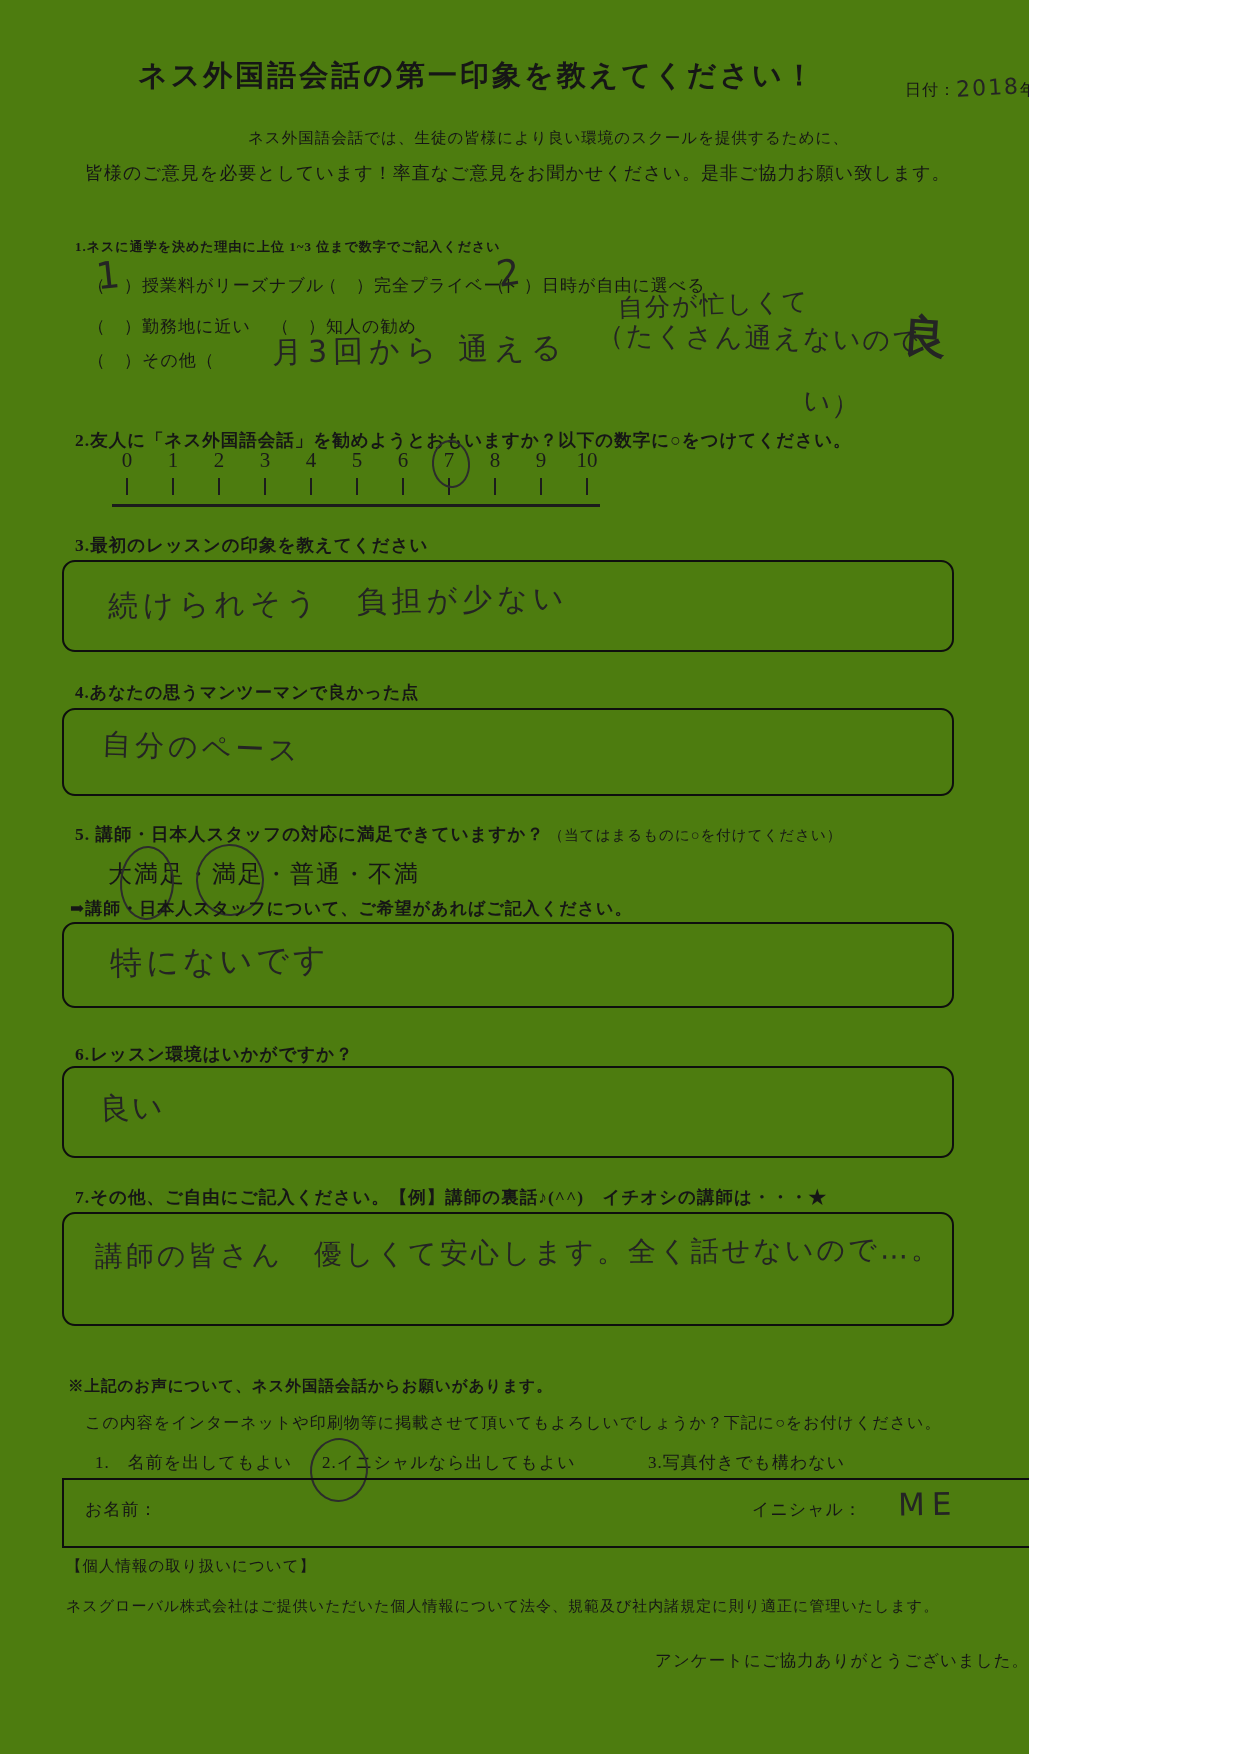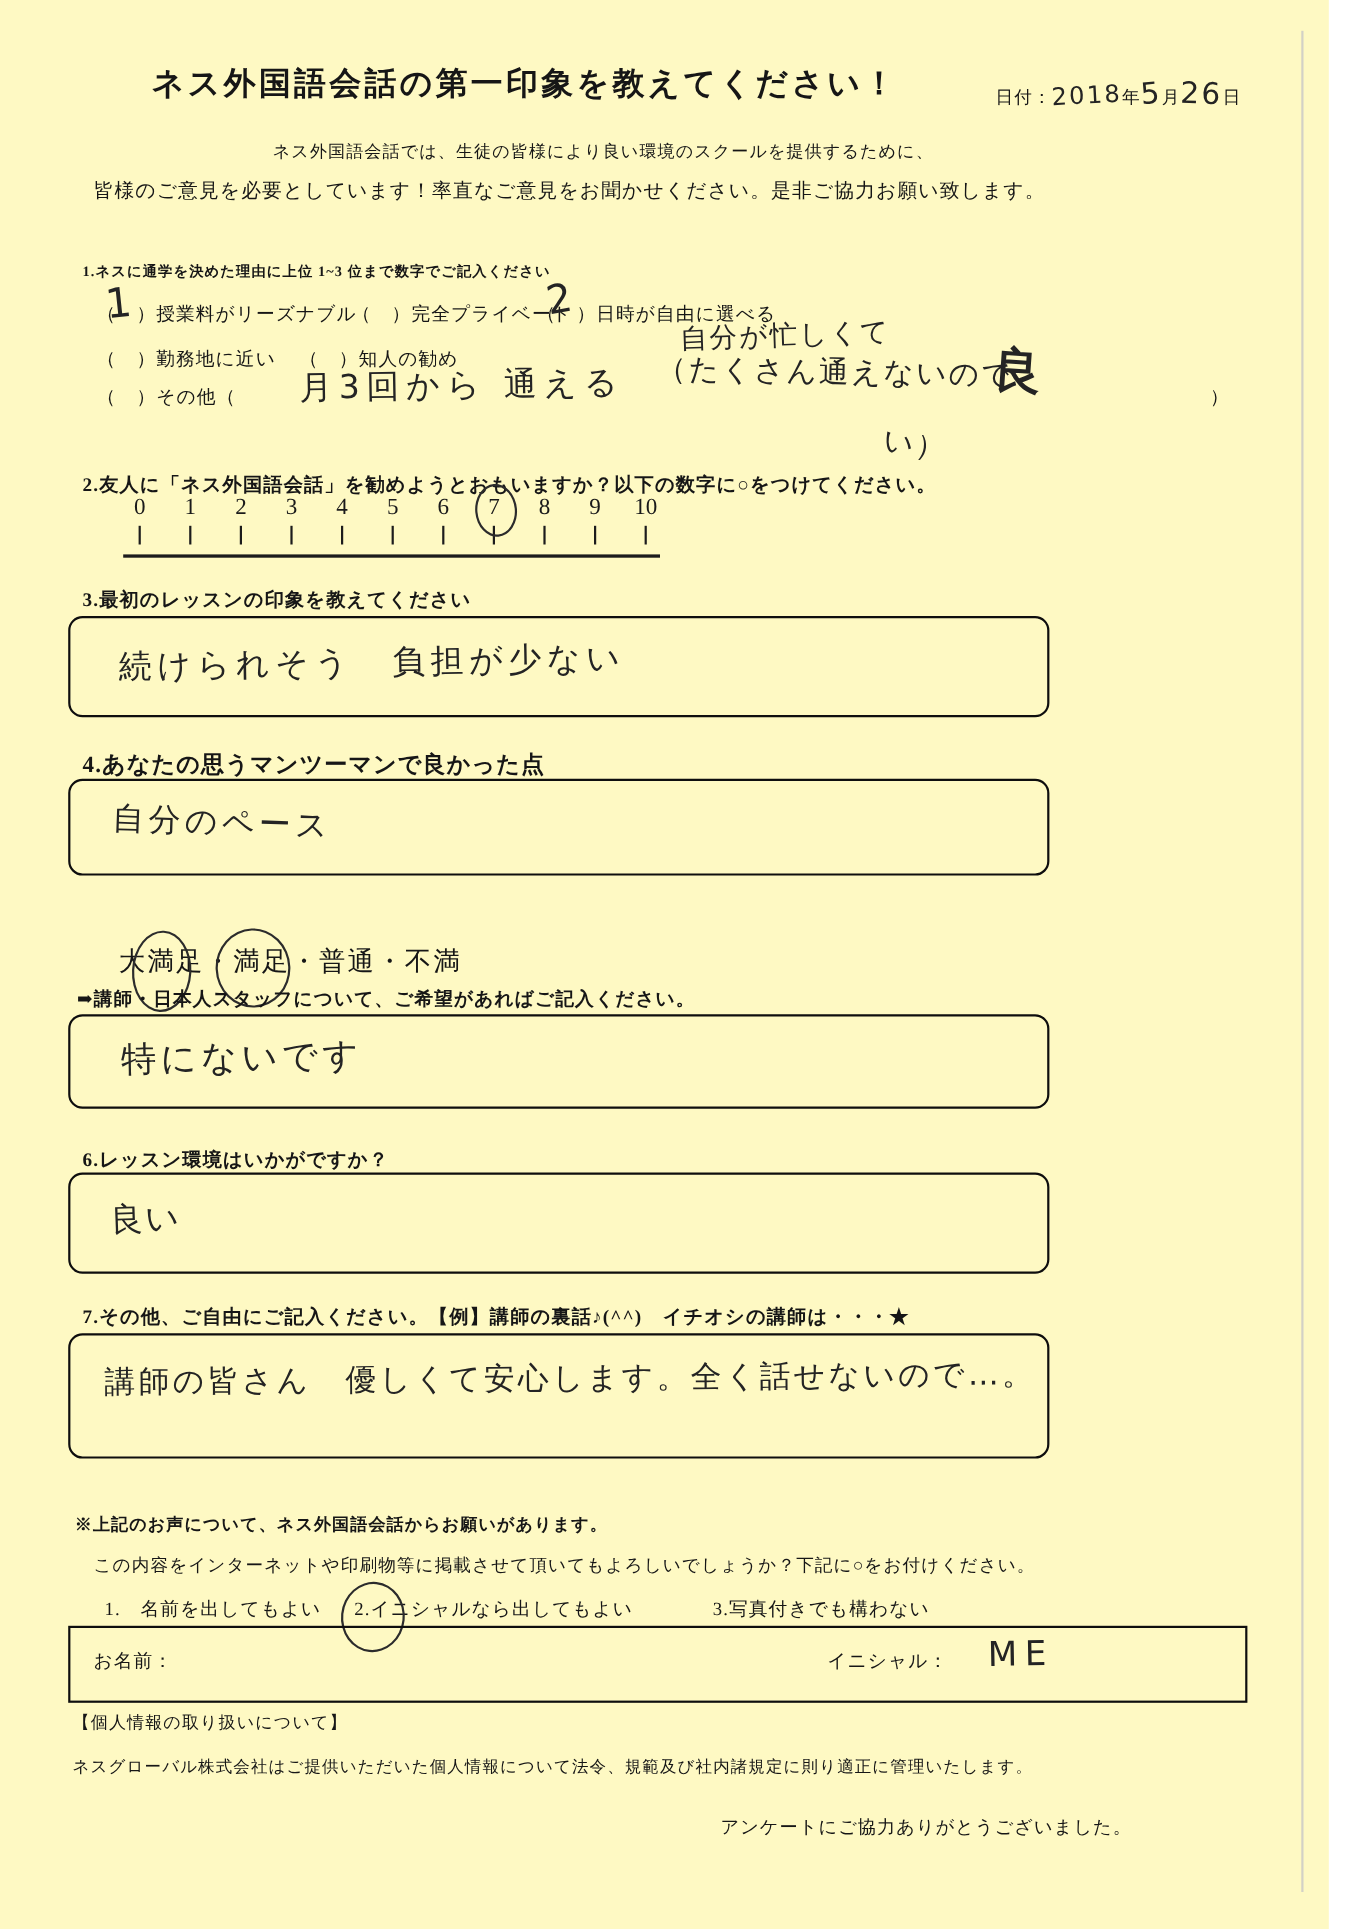--- a/index.html
+++ b/index.html
@@ -3,7 +3,7 @@
 <meta charset="utf-8">
 <style>
   html,body{margin:0;padding:0;background:#ffffff;}
-  #page{position:relative;width:1208px;height:1754px;background:#fef9c3;overflow:hidden;
+  #page{position:relative;width:1029px;height:1754px;background:#4d7c0f;overflow:hidden;
         font-family:"Liberation Serif","DejaVu Serif",serif;color:#141414;}
   .abs{position:absolute;white-space:nowrap;}
   .t{font-family:"Liberation Serif","DejaVu Serif",serif;color:#161616;letter-spacing:1px;}

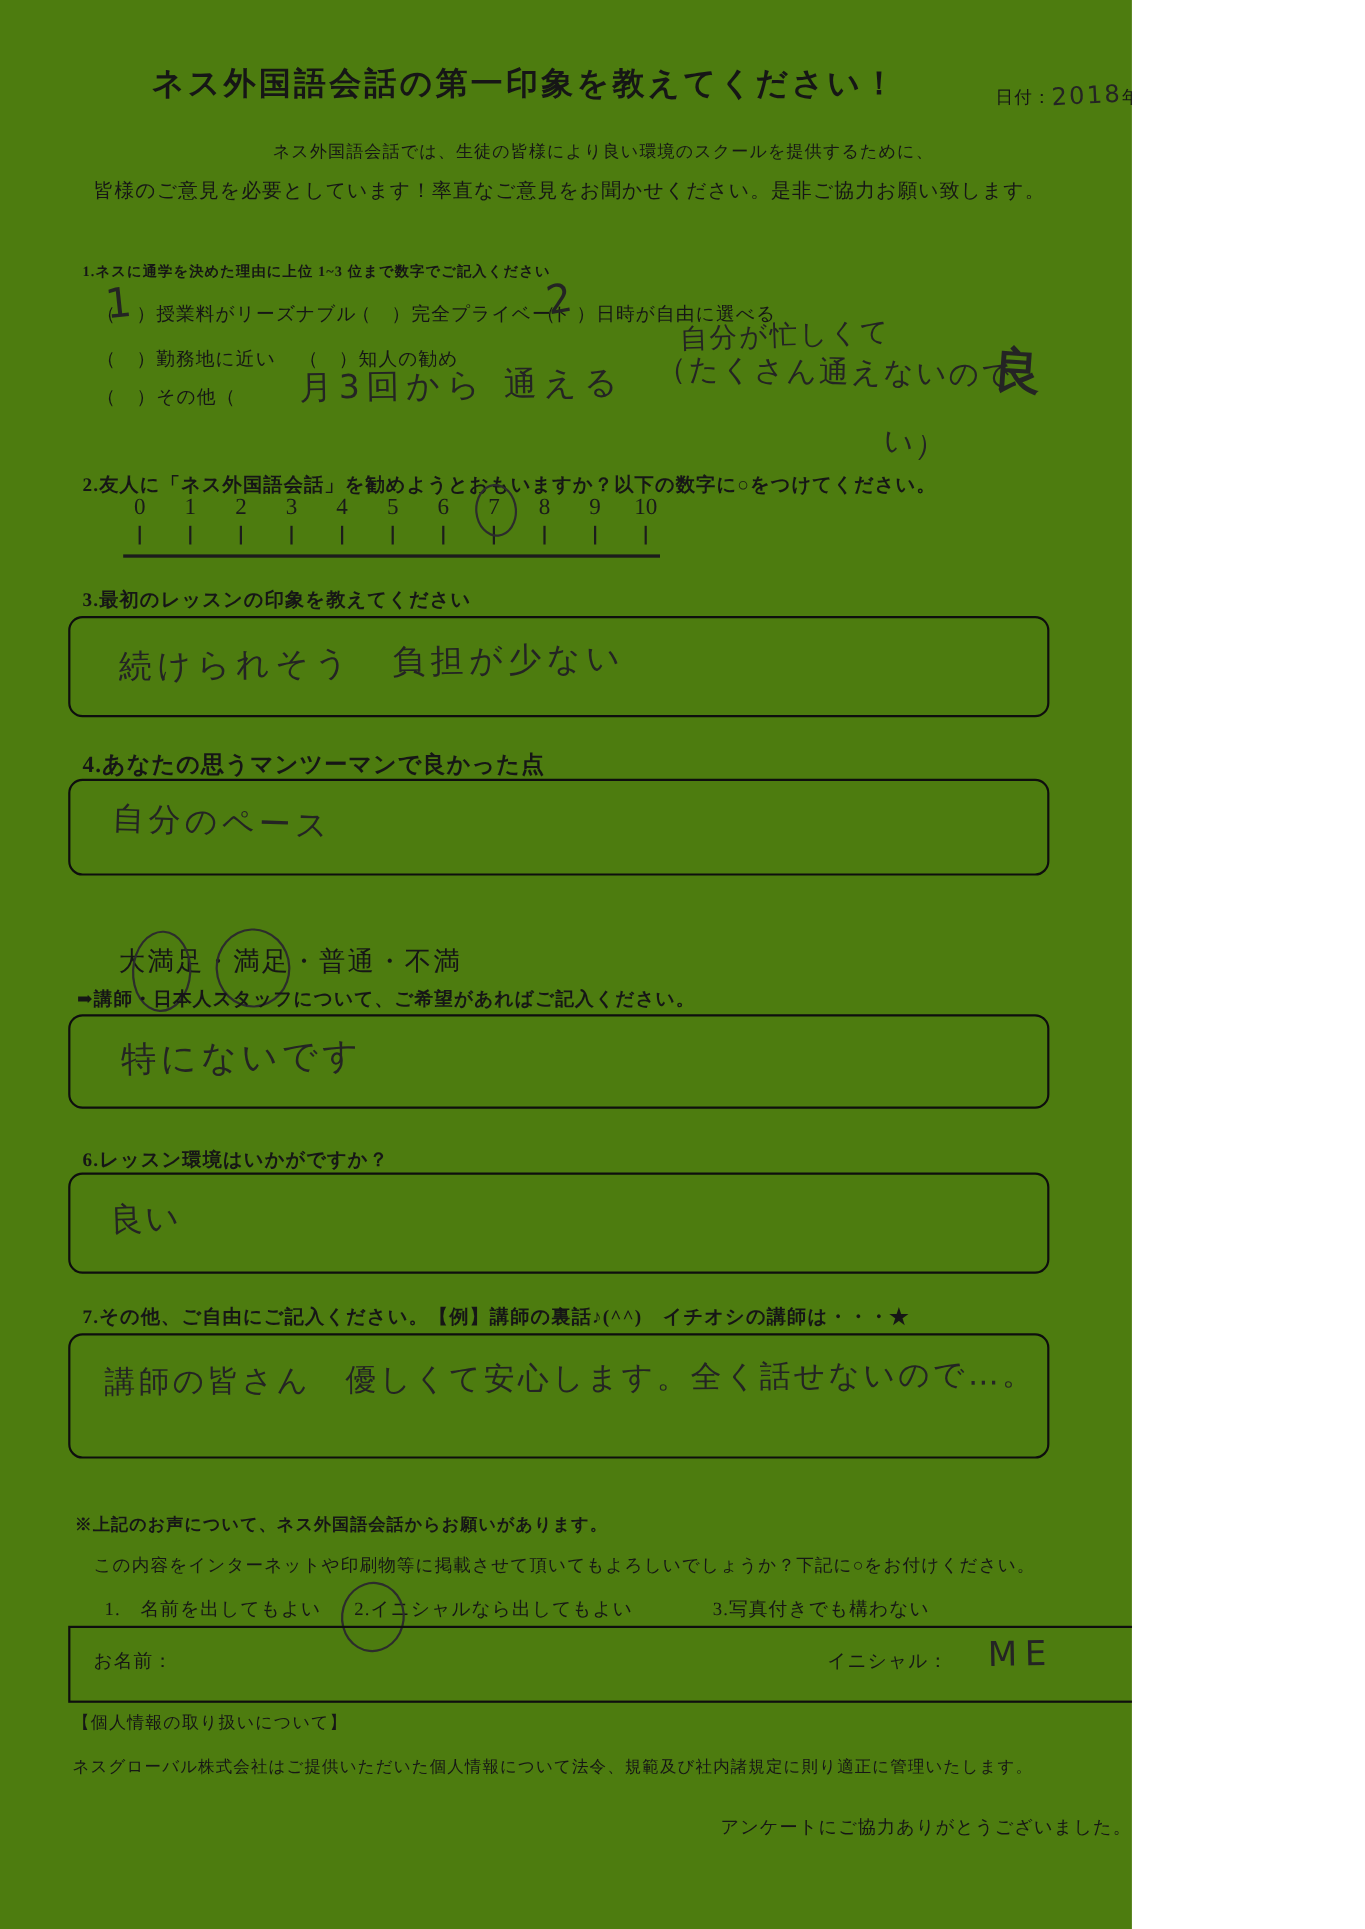--- a/index.html
+++ b/index.html
@@ -110,7 +110,7 @@
   <div class="box" style="left:62px;top:560px;width:888px;height:88px;"></div>
   <div class="abs hw" style="left:108px;top:582px;font-size:30px;transform:rotate(-1deg);letter-spacing:5px;">続けられそう　負担が少ない</div>
 
-  <div class="abs t" style="left:75px;top:681px;font-size:21px;font-weight:600;">4.あなたの思うマンツーマンで良かった点</div>
+  <div class="abs t" style="left:75px;top:681px;font-size:17px;font-weight:600;">4.あなたの思うマンツーマンで良かった点</div>
   <div class="box" style="left:62px;top:708px;width:888px;height:84px;"></div>
   <div class="abs hw" style="left:102px;top:728px;font-size:29px;transform:rotate(2deg);letter-spacing:4px;">自分のペース</div>
 

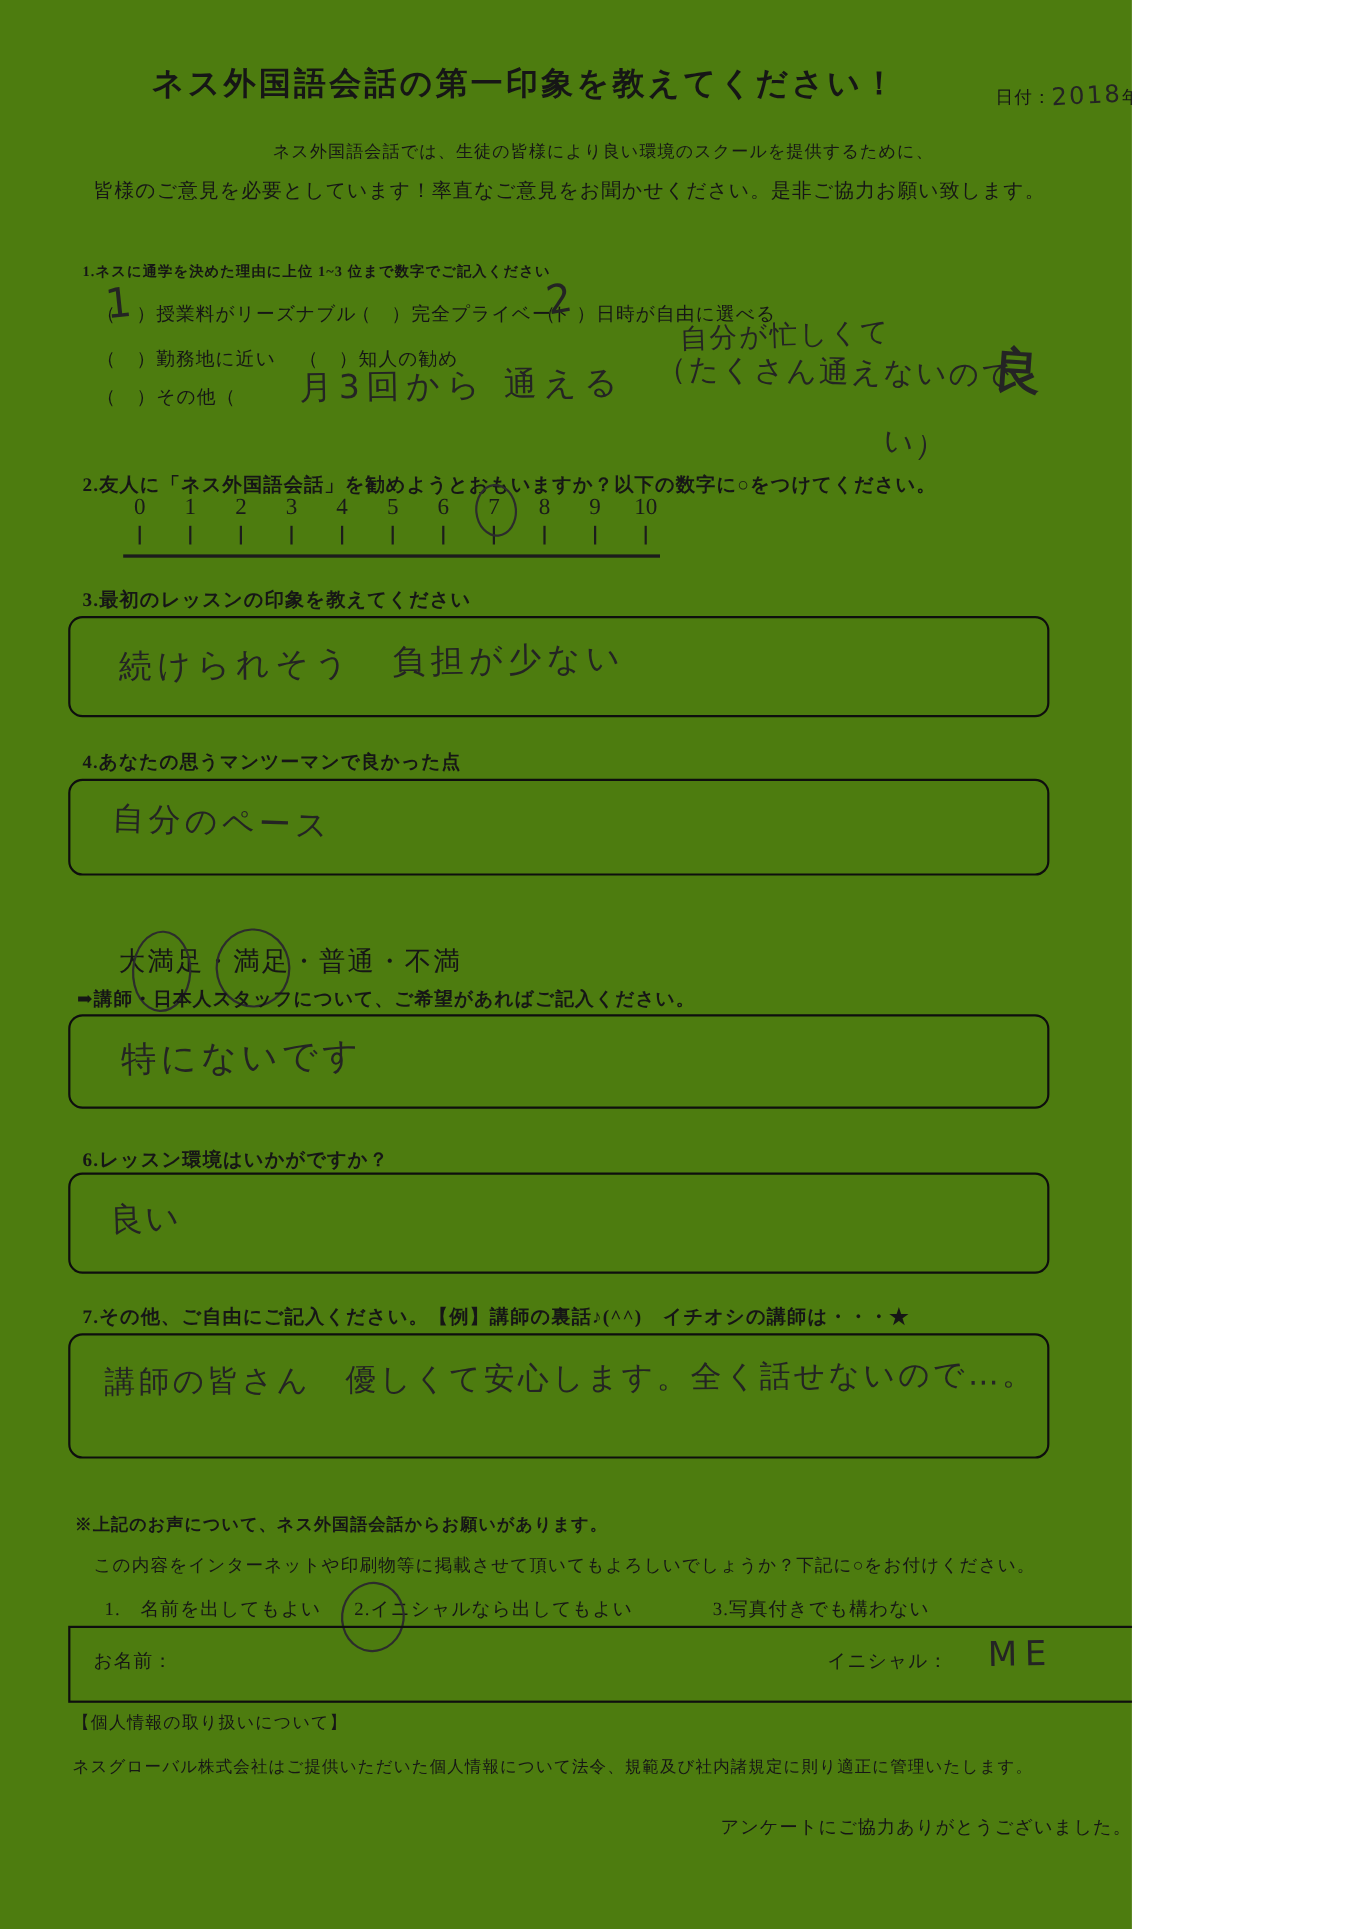--- a/index.html
+++ b/index.html
@@ -114,6 +114,10 @@
   <div class="box" style="left:62px;top:708px;width:888px;height:84px;"></div>
   <div class="abs hw" style="left:102px;top:728px;font-size:29px;transform:rotate(2deg);letter-spacing:4px;">自分のペース</div>
 
+  <div class="abs" style="left:75px;top:822px;">
+    <span class="t" style="font-size:17.5px;font-weight:600;">5. 講師・日本人スタッフの対応に満足できていますか？</span>
+    <span class="t" style="font-size:14.5px;">（当てはまるものに○を付けてください）</span>
+  </div>
   <div class="abs t" style="left:108px;top:858px;font-size:24px;letter-spacing:2px;">大満足・満足・普通・不満</div>
   <div class="circle" style="left:120px;top:846px;width:50px;height:70px;transform:rotate(3deg);"></div>
   <div class="circle" style="left:196px;top:844px;width:64px;height:68px;transform:rotate(-2deg);"></div>

